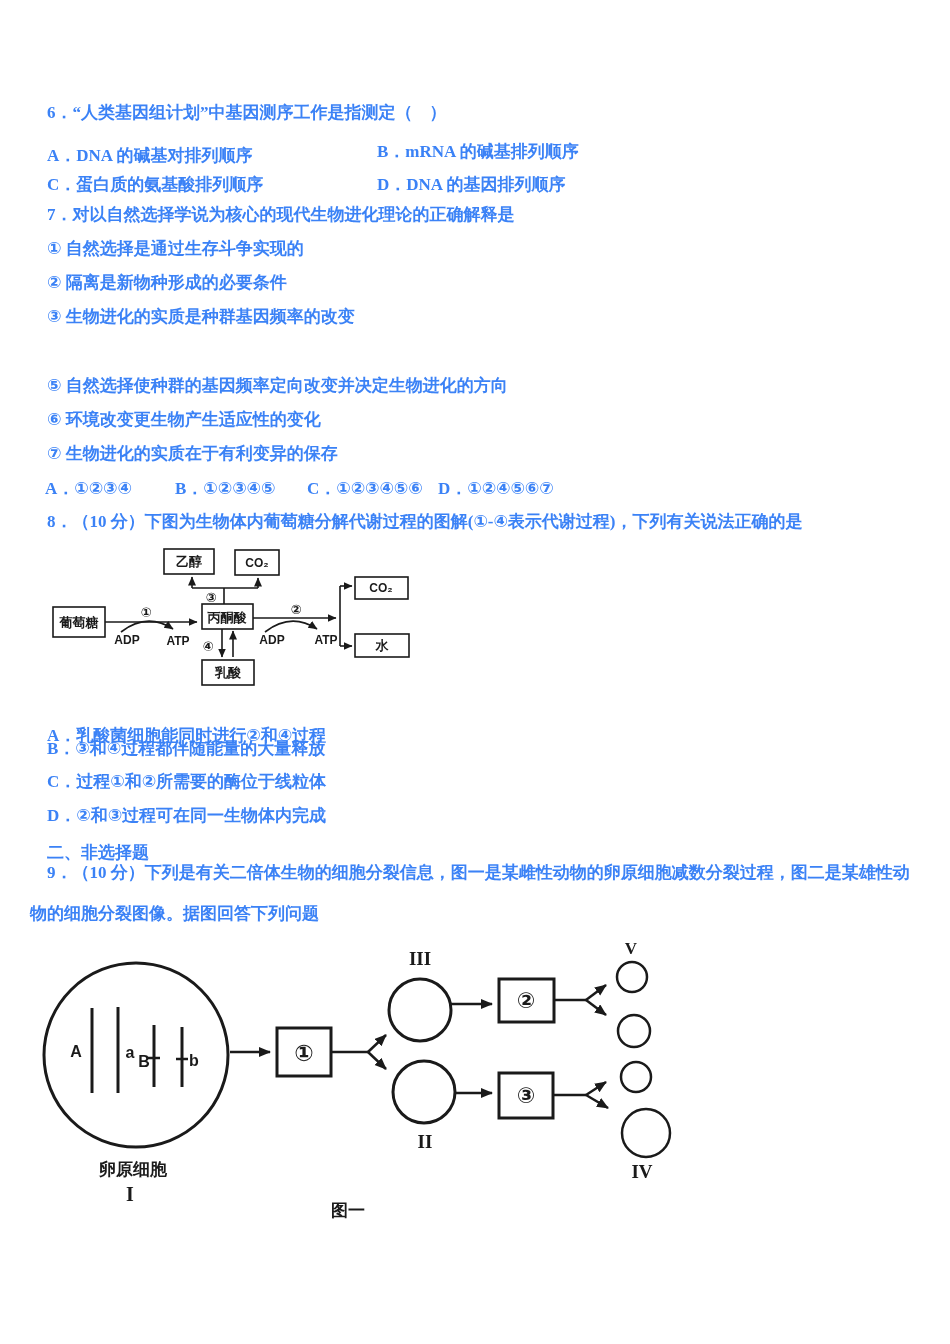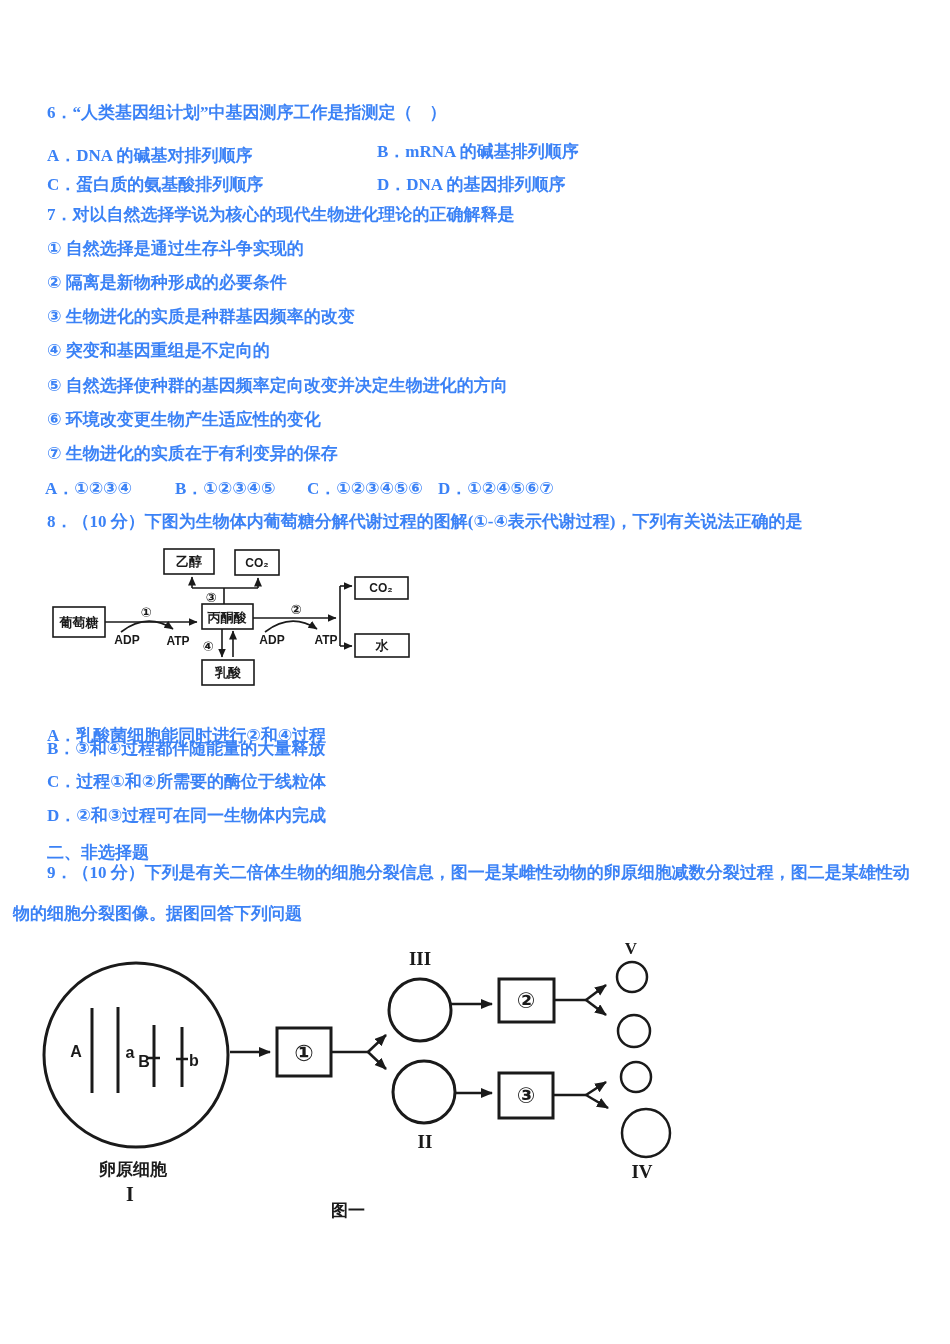--- a/index.html
+++ b/index.html
@@ -30,7 +30,6 @@
   <div class="line" style="top:237px;left:47px">① 自然选择是通过生存斗争实现的</div>
   <div class="line" style="top:271px;left:47px">② 隔离是新物种形成的必要条件</div>
   <div class="line" style="top:305px;left:47px">③ 生物进化的实质是种群基因频率的改变</div>
-  <div class="line" style="top:339px;left:47px">④ 突变和基因重组是不定向的</div>
   <div class="line" style="top:374px;left:47px">⑤ 自然选择使种群的基因频率定向改变并决定生物进化的方向</div>
   <div class="line" style="top:408px;left:47px">⑥ 环境改变更生物产生适应性的变化</div>
   <div class="line" style="top:442px;left:47px">⑦ 生物进化的实质在于有利变异的保存</div>

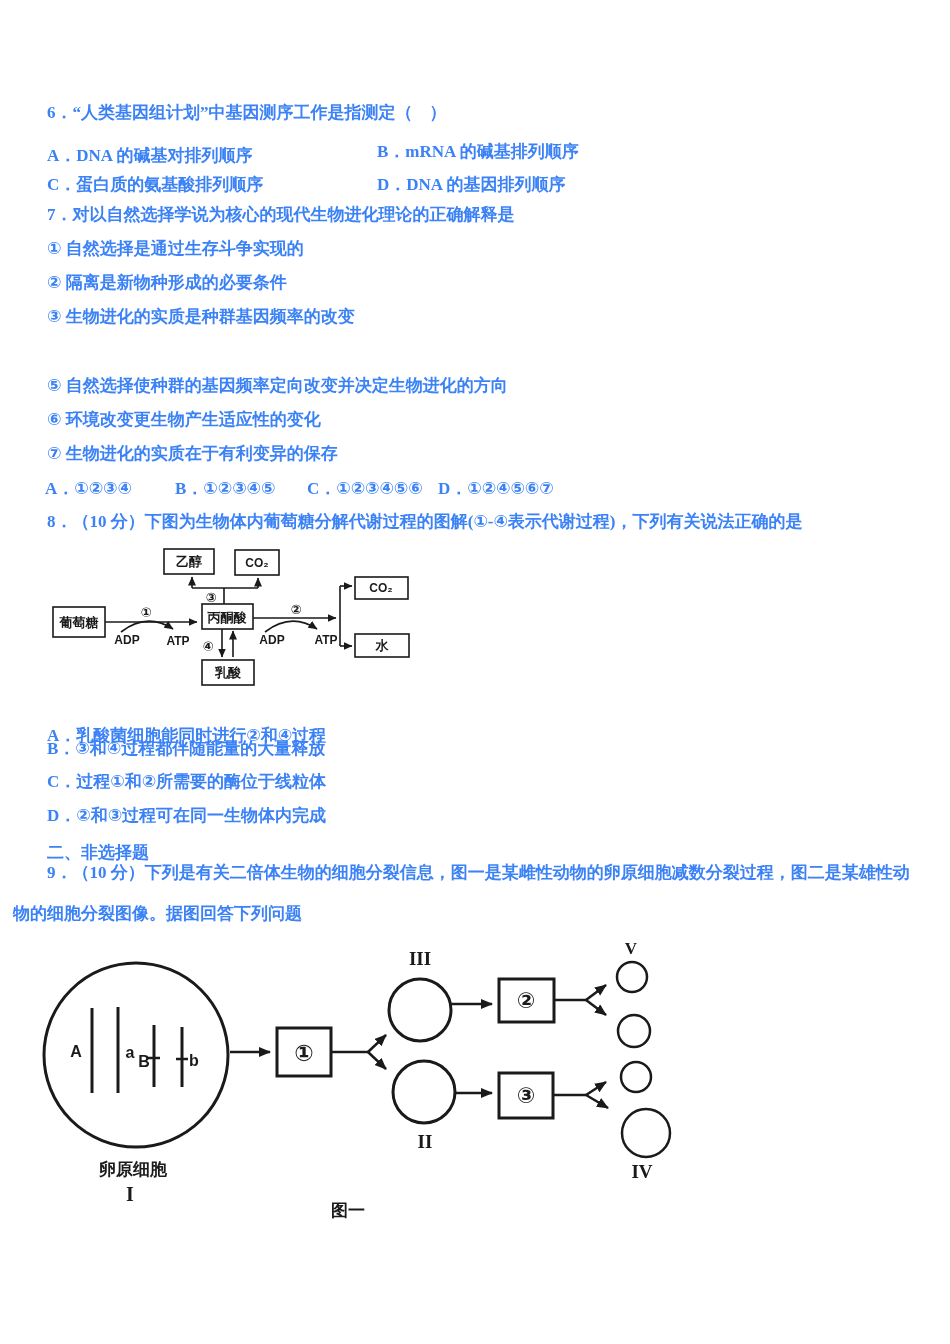--- a/index.html
+++ b/index.html
@@ -95,7 +95,7 @@
 
   <div class="line" style="top:841px;left:47px">二、非选择题</div>
   <div class="line" style="top:861px;left:47px">9．（10 分）下列是有关二倍体生物的细胞分裂信息，图一是某雌性动物的卵原细胞减数分裂过程，图二是某雄性动</div>
-  <div class="line" style="top:902px;left:13px">物的细胞分裂图像。据图回答下列问题</div>
+  <div class="line" style="top:902px;left:30px">物的细胞分裂图像。据图回答下列问题</div>
 
   <svg style="left:30px;top:935px" width="680" height="300" viewBox="0 0 680 300">
     <defs>

